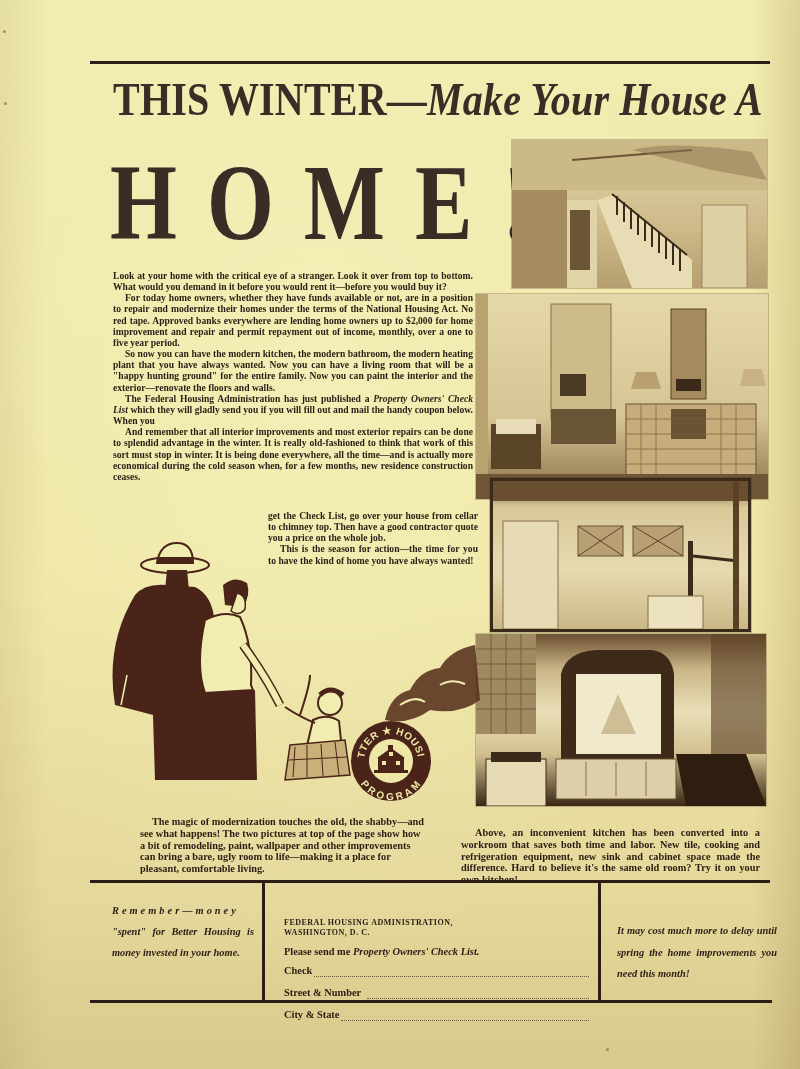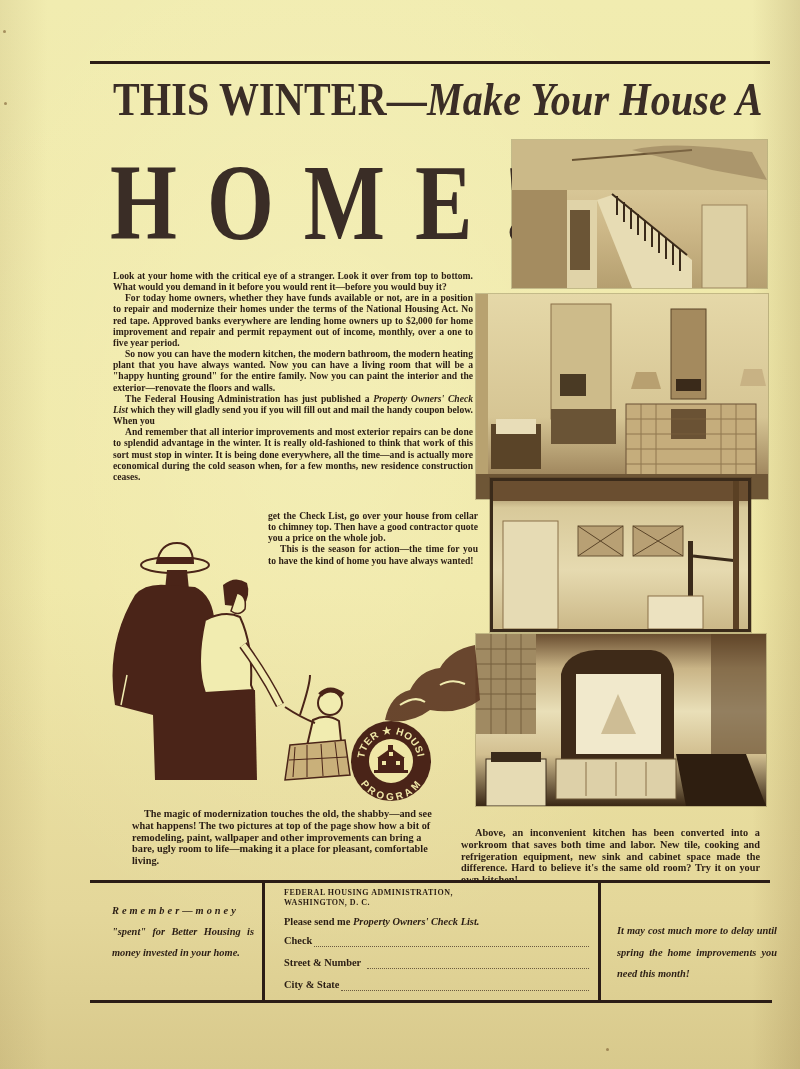--- a/index.html
+++ b/index.html
@@ -75,7 +75,7 @@
       position: absolute; left: 124px; top: 800px; width: 320px;
       font-size: 10.3px; line-height: 11.8px; font-weight: bold; color: #2a1d14;
     }
-    .caption-left p { margin: 8px; text-indent: 12px; }
+    .caption-left p { margin: 16px; text-indent: 12px; }
     .caption-right {
       position: absolute; left: 448px; top: 814px; width: 325px;
       font-size: 10.3px; line-height: 11.8px; font-weight: bold; color: #2a1d14; text-align: justify;

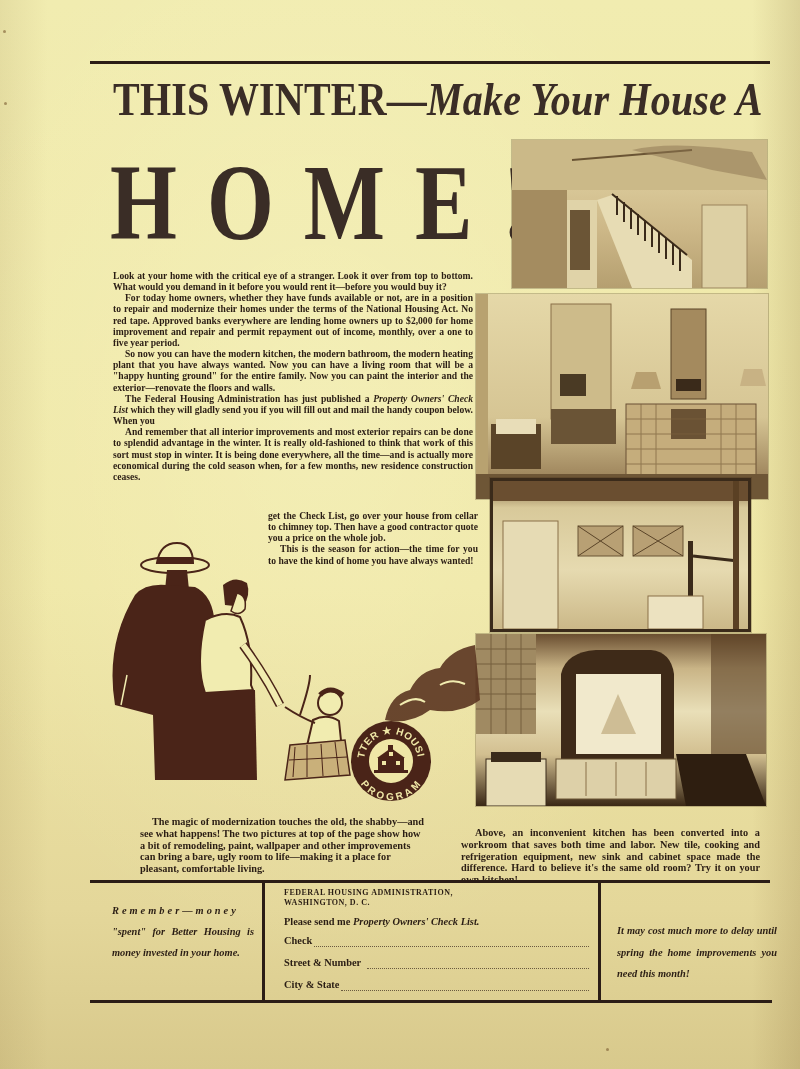--- a/index.html
+++ b/index.html
@@ -103,7 +103,7 @@
       position: absolute; left: 284px; top: 888px; width: 305px;
       color: #2a1d14;
     }
-    .coupon .addr { font-size: 8px; font-weight: bold; letter-spacing: 0.5px; line-height: 10px; }
+    .coupon .addr { font-size: 8px; font-weight: bold; letter-spacing: 0.5px; line-height: 10px; margin-top: 30px; }
     .coupon .request { margin-top: 8px; font-size: 10.4px; font-weight: bold; }
     .coupon .request .it { font-style: italic; }
     .coupon .field {

